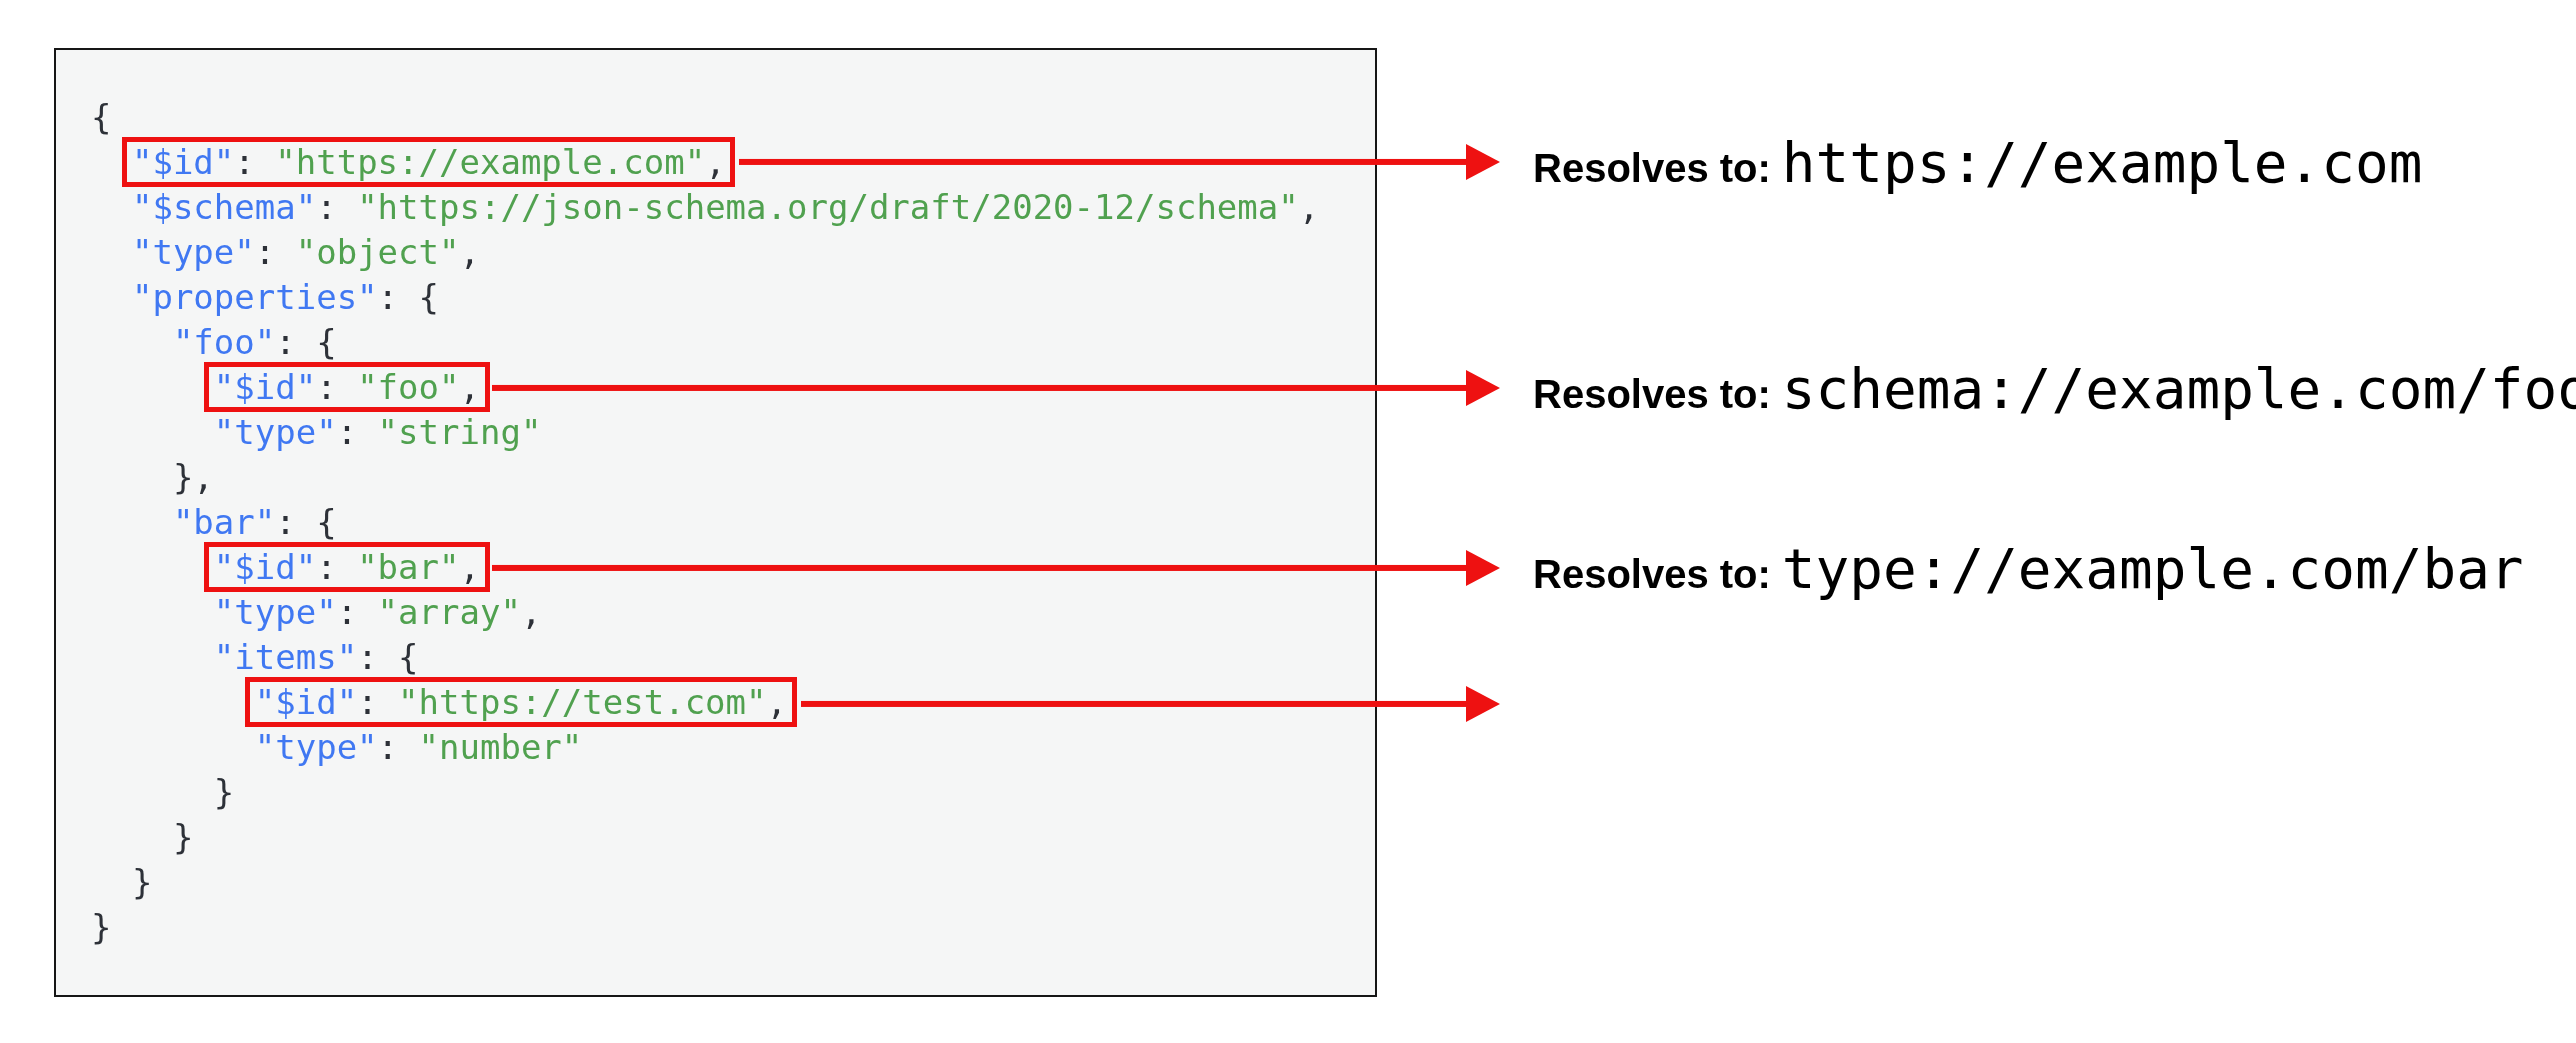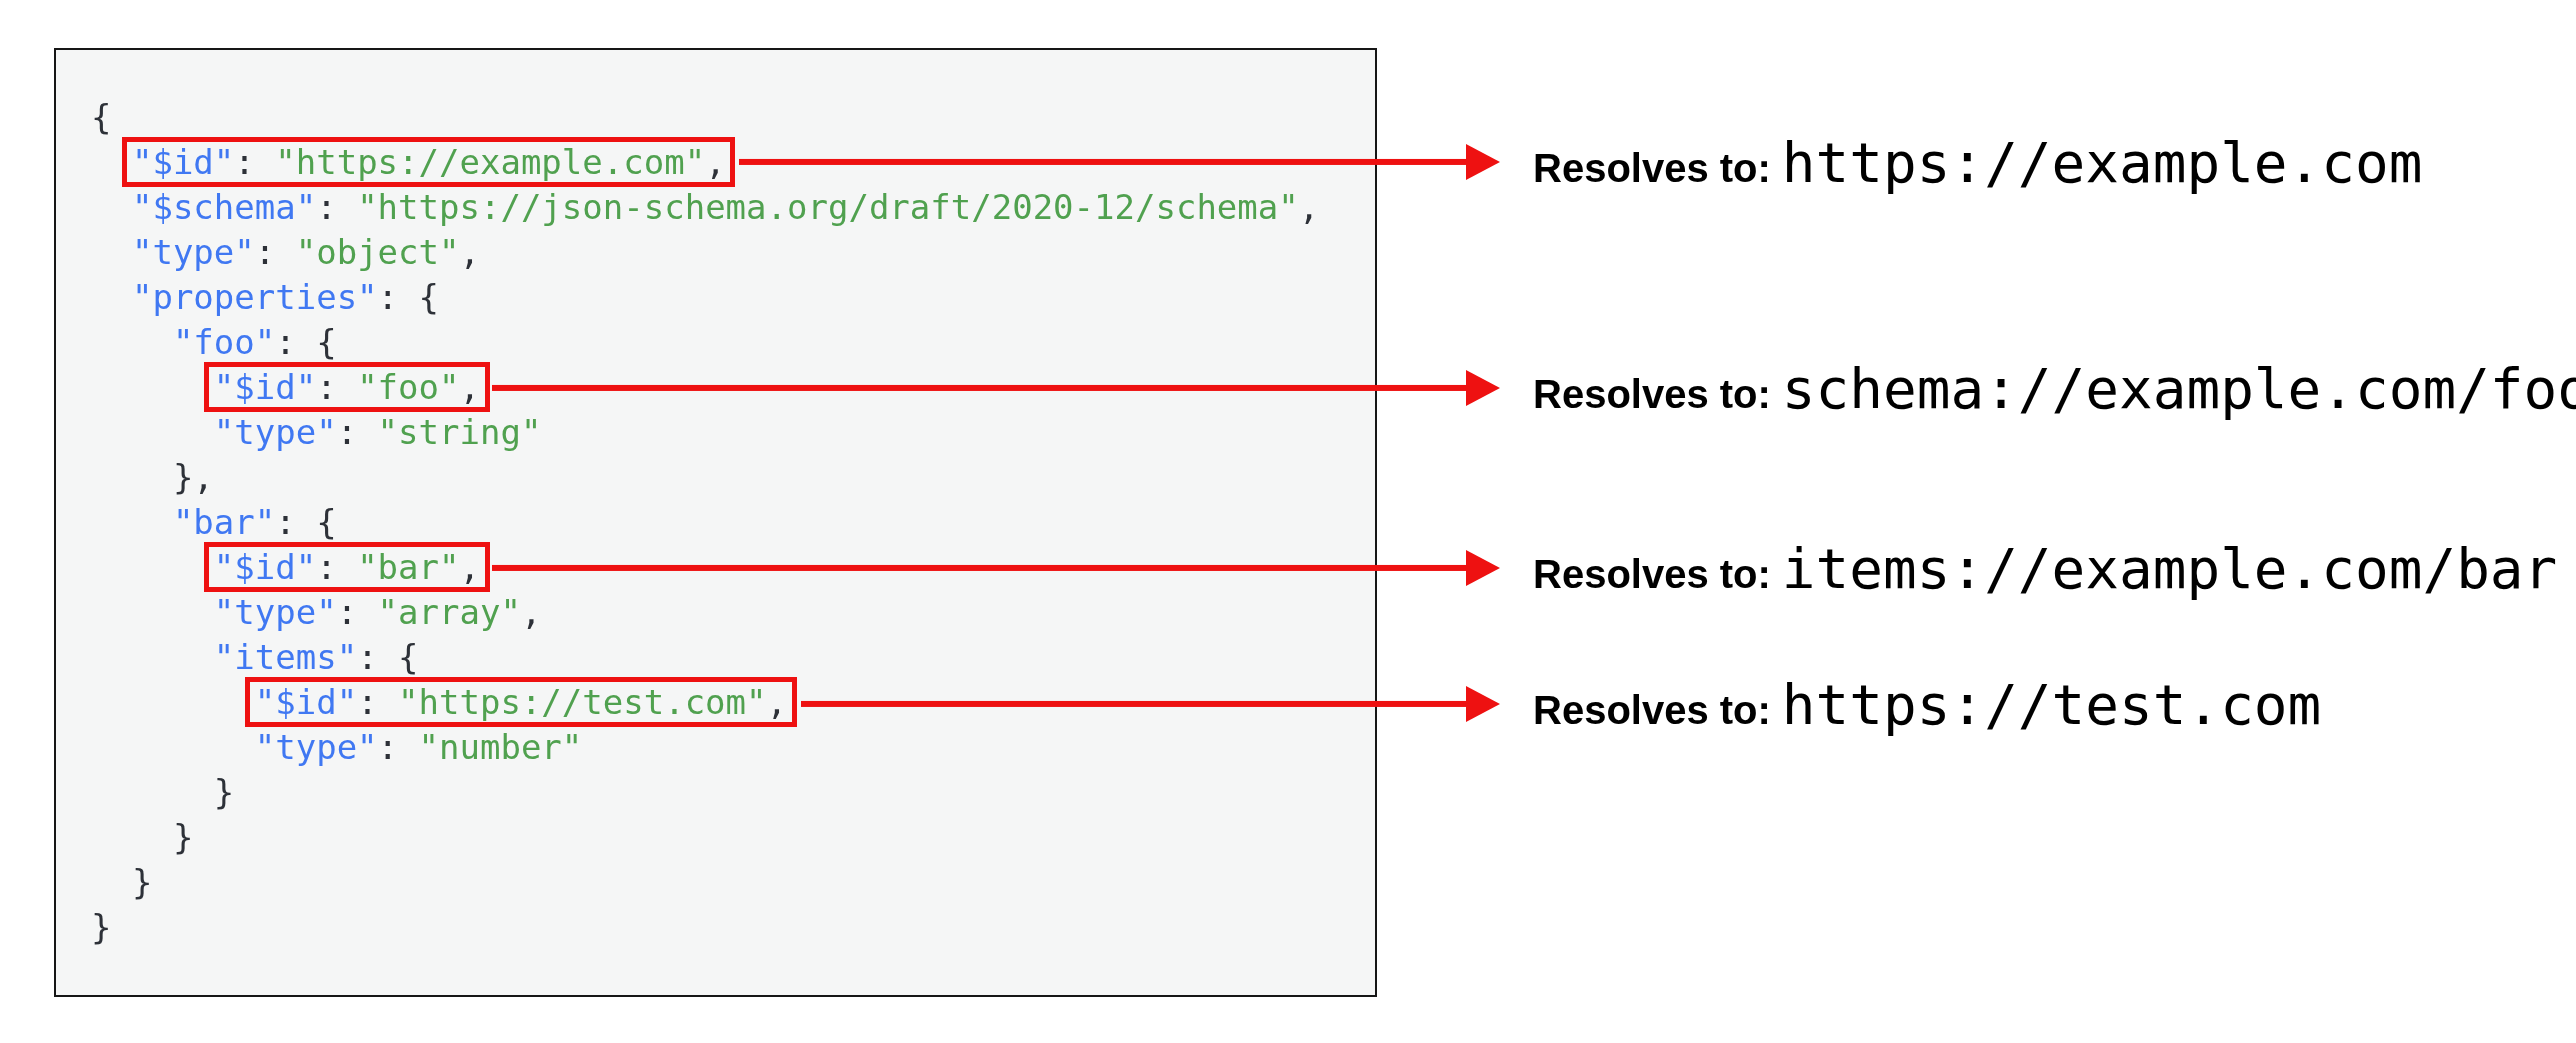--- a/index.html
+++ b/index.html
@@ -99,7 +99,7 @@
     <span class="resolves-label">Resolves to:</span><span class="resolved-url">schema://example.com/foo</span>
   </div>
   <div class="annotation" id="annotation-2" style="top: 568px;">
-    <span class="resolves-label">Resolves to:</span><span class="resolved-url">items://example.com/bar</span>
+    <span class="resolves-label">Resolves to:</span><span class="resolved-url">type://example.com/bar</span>
   </div>
   <div class="annotation" id="annotation-3" style="top: 704px;">
     <span class="resolves-label">Resolves to:</span><span class="resolved-url">https://test.com</span>

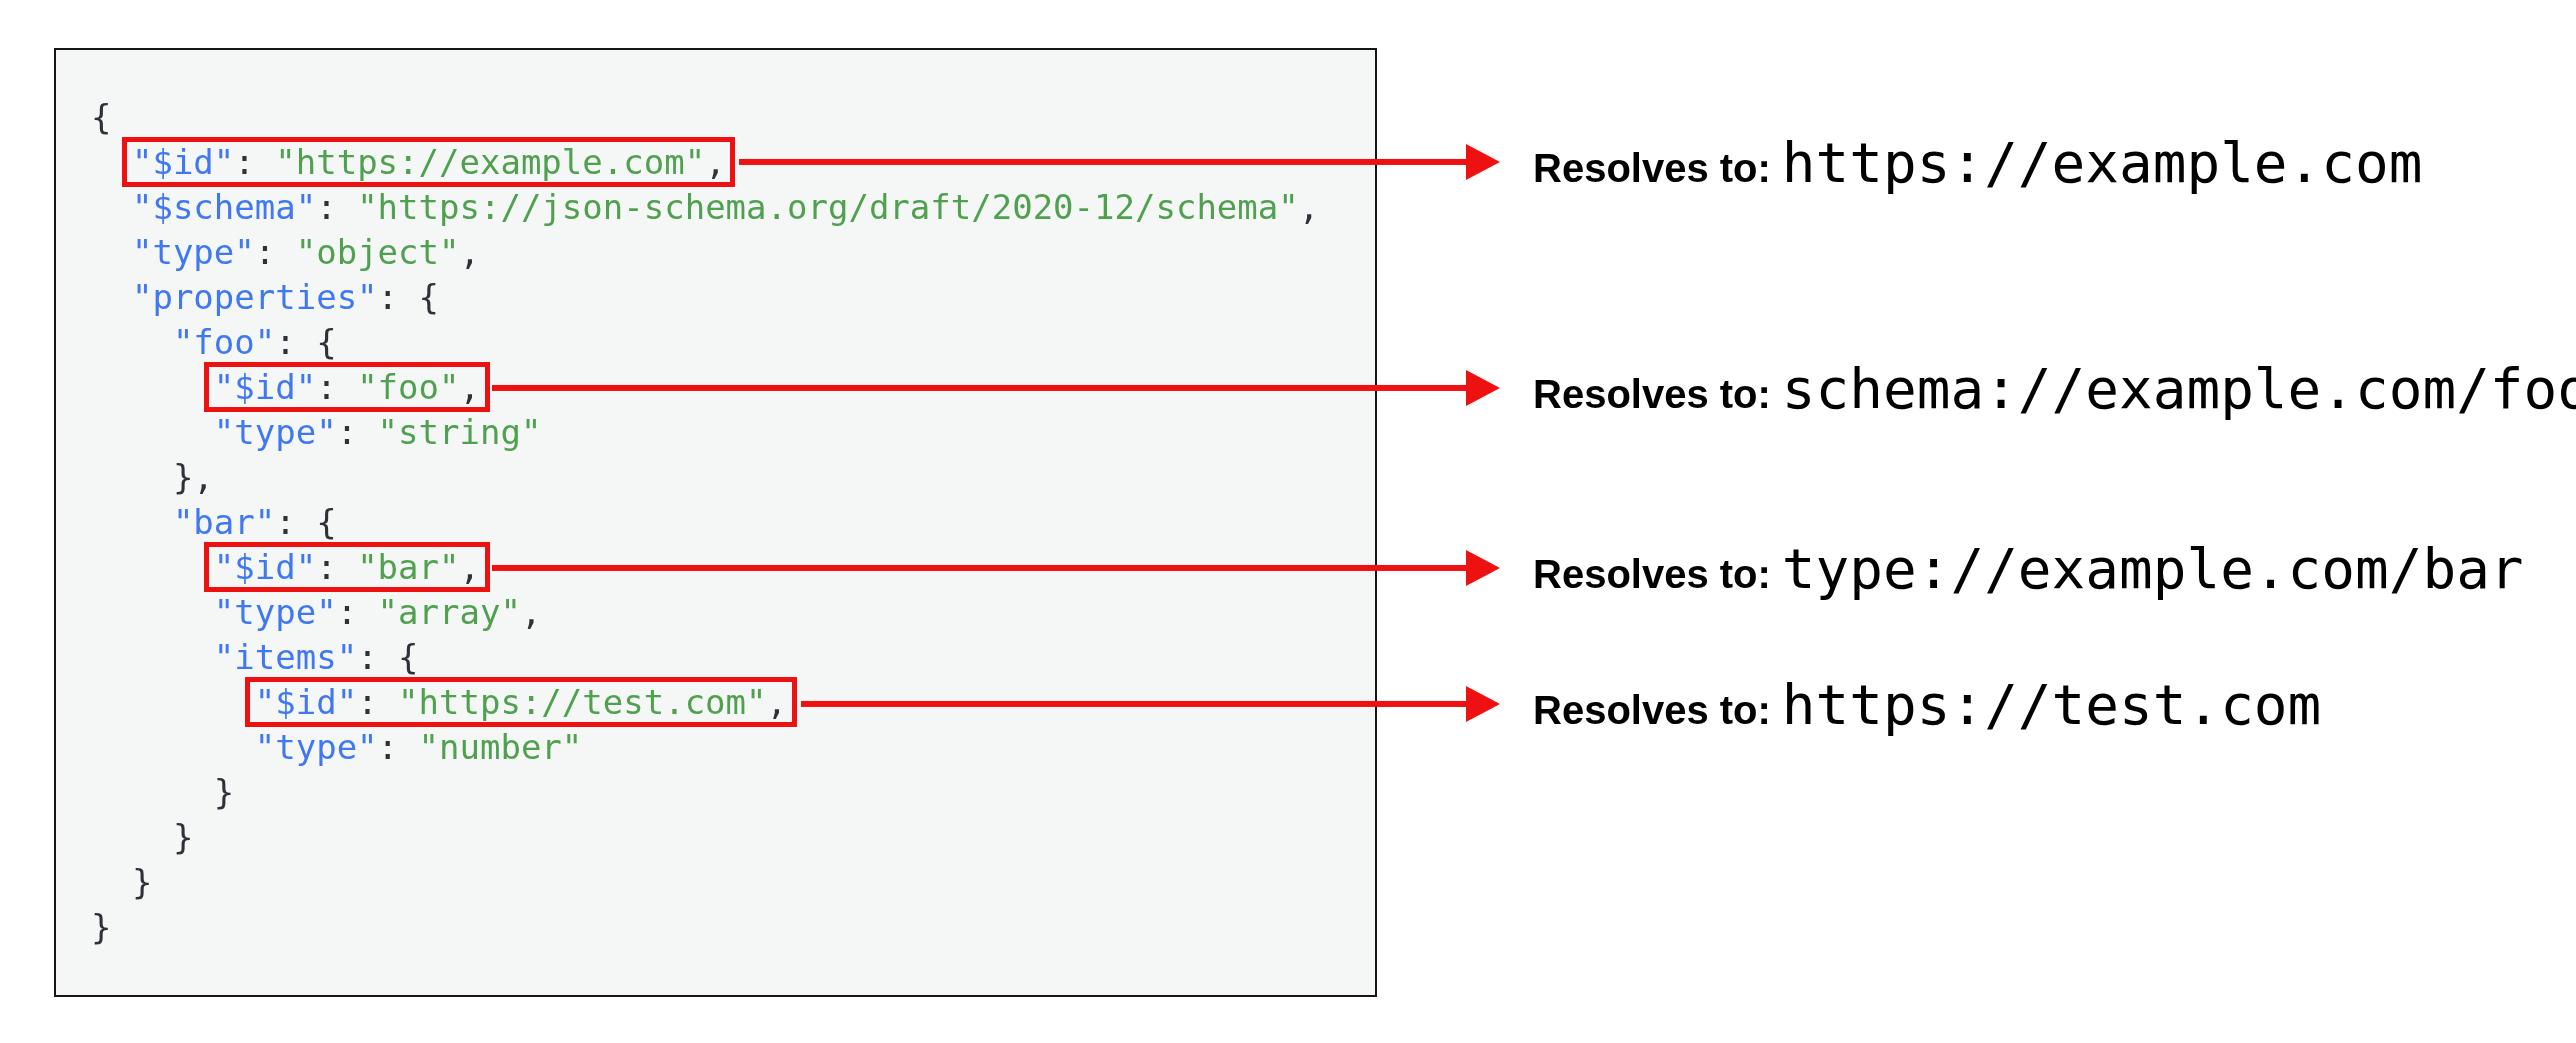--- a/index.html
+++ b/index.html
@@ -101,9 +101,6 @@
   <div class="annotation" id="annotation-2" style="top: 568px;">
     <span class="resolves-label">Resolves to:</span><span class="resolved-url">type://example.com/bar</span>
   </div>
-  <div class="annotation" id="annotation-3" style="top: 704px;">
-    <span class="resolves-label">Resolves to:</span><span class="resolved-url">https://test.com</span>
-  </div>
 
 <div class="arrow-line" style="left: 739px; top: 162px; width: 731px;"></div>
     <div class="arrow-head" style="left: 1466px; top: 162px;"></div>

